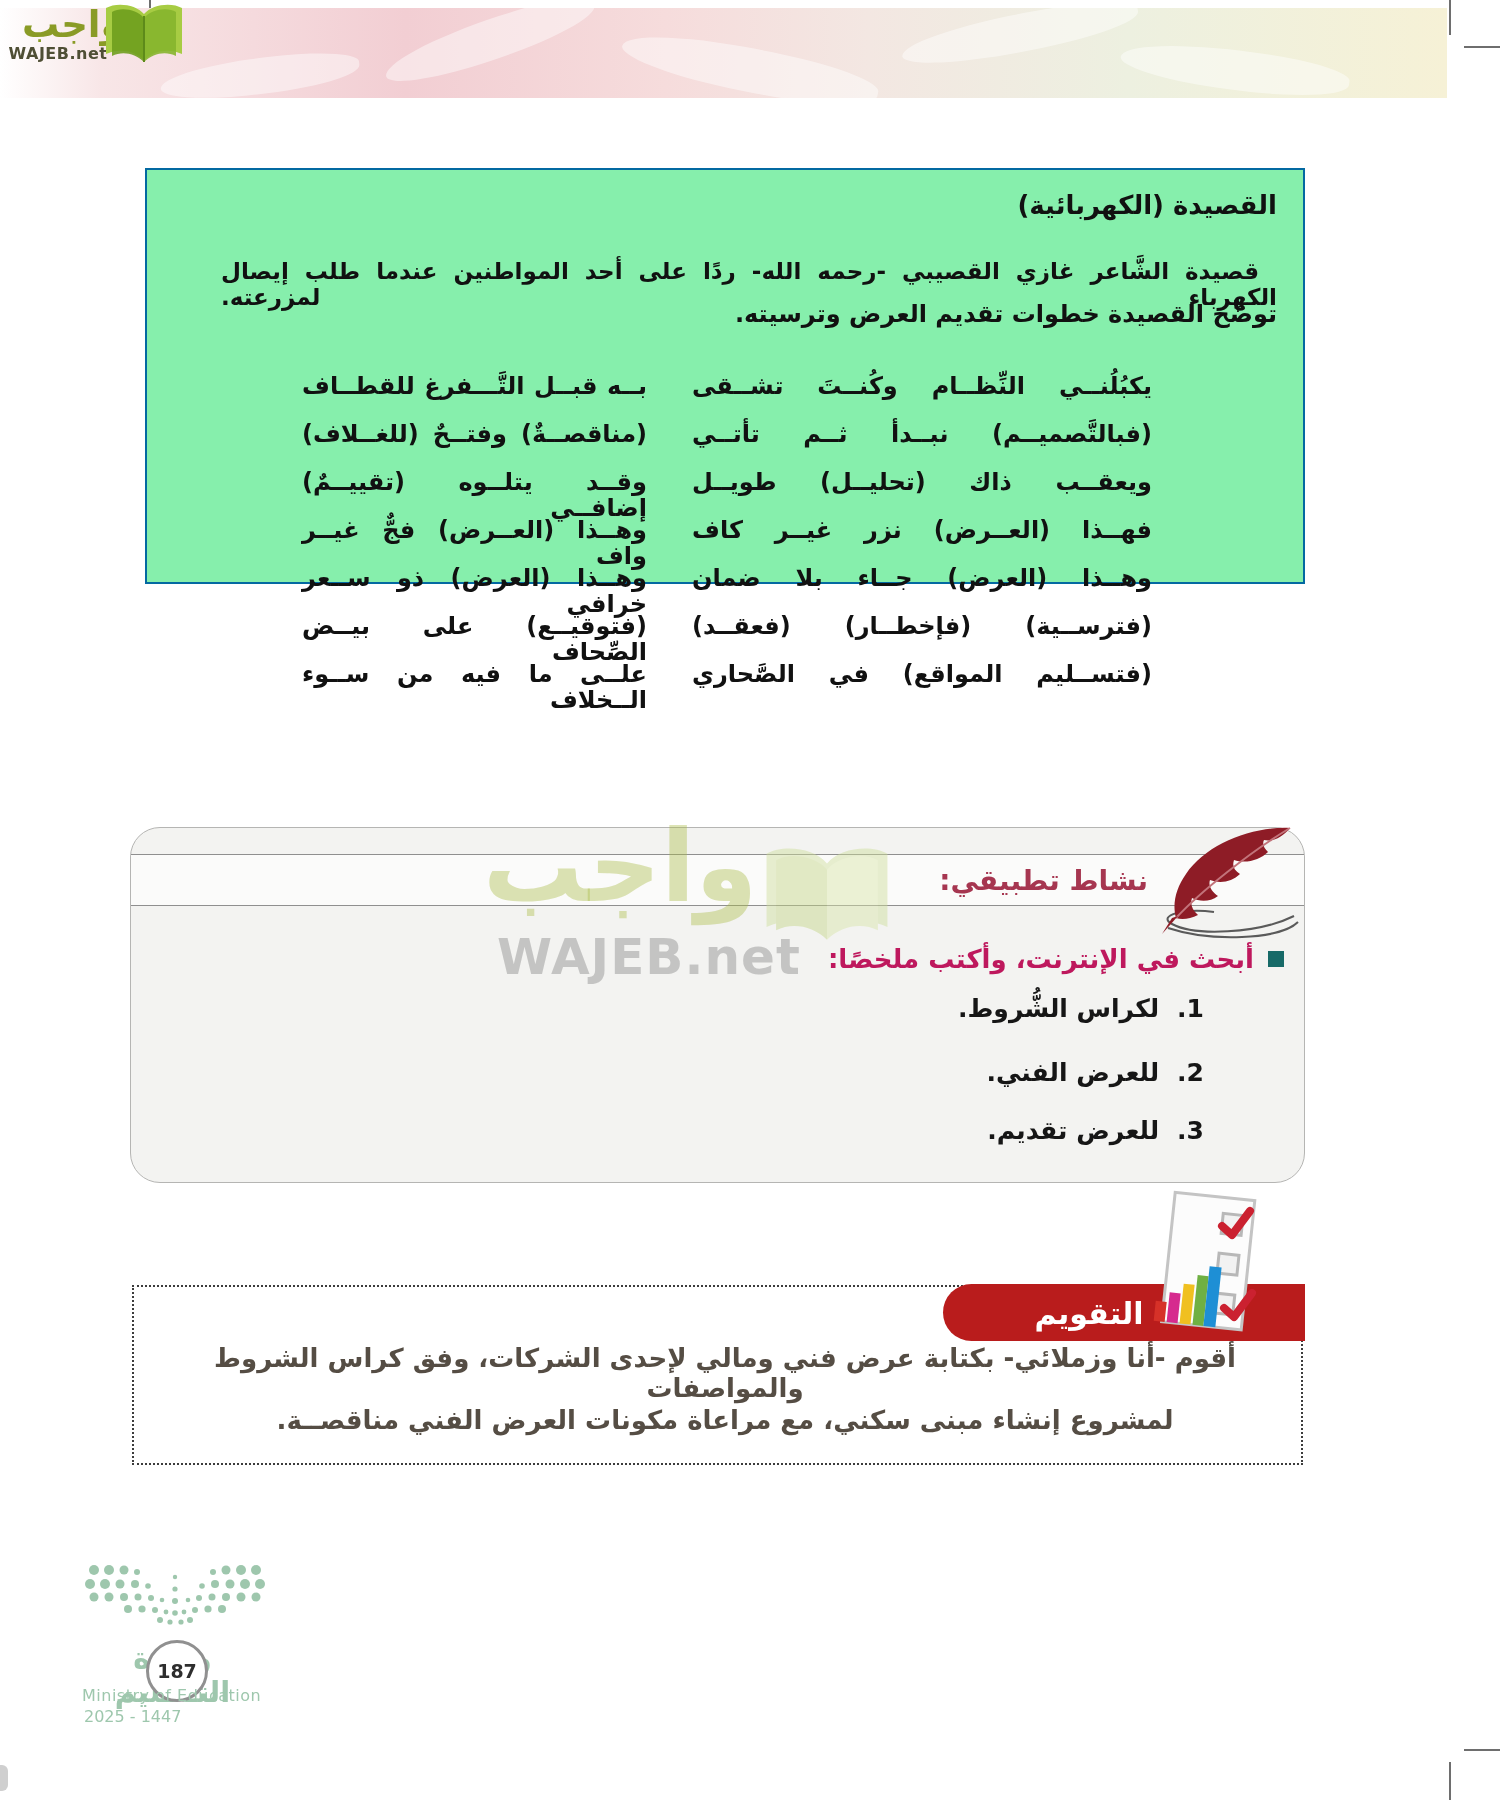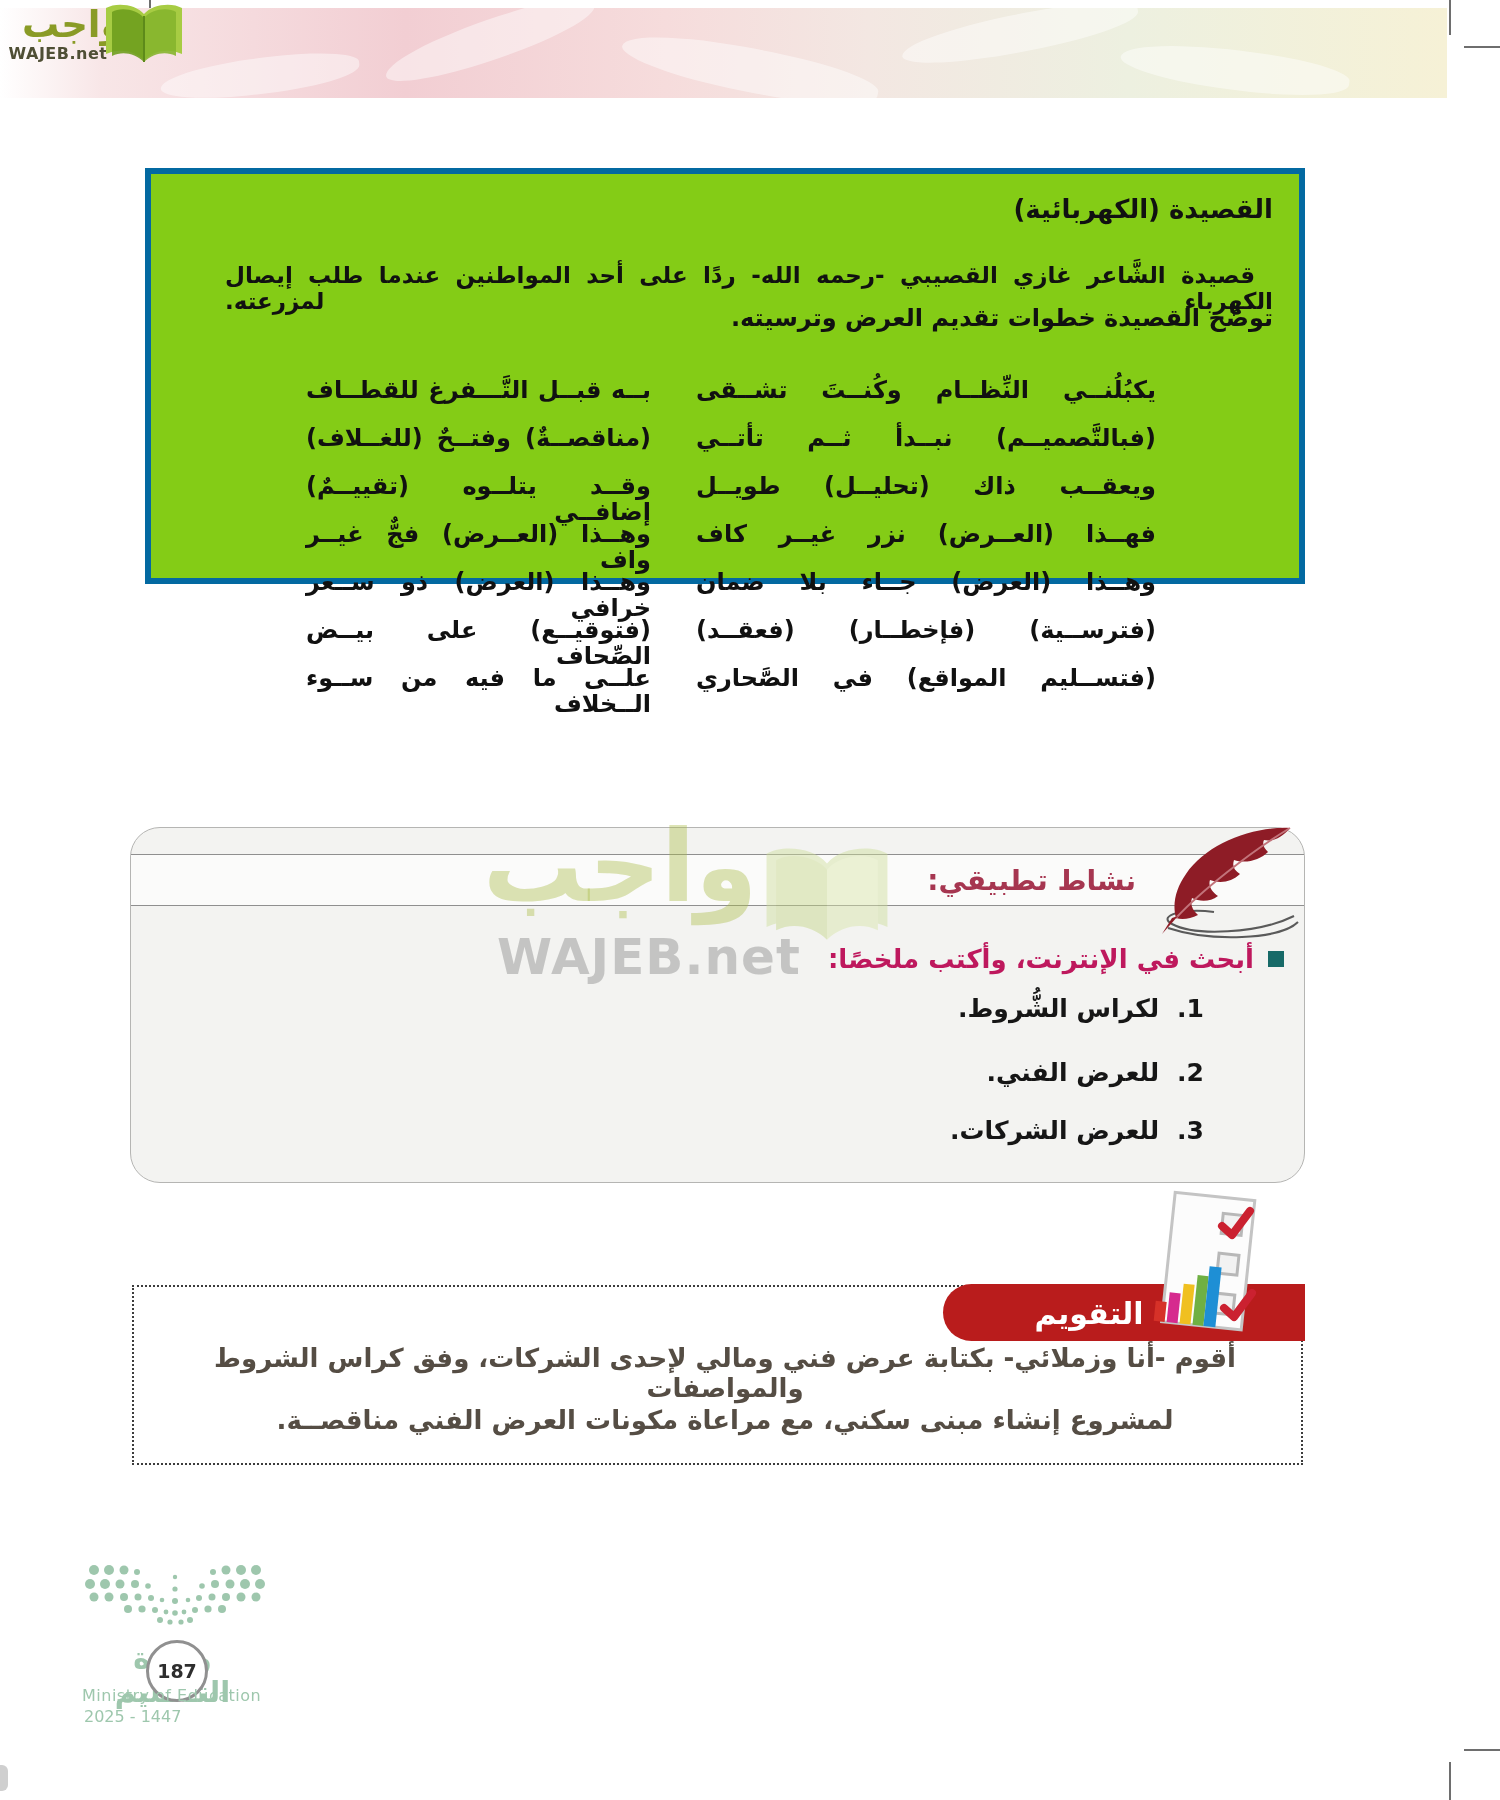--- a/index.html
+++ b/index.html
@@ -36,7 +36,7 @@
 
   
   .poem-box { position:absolute; left:145px; top:168px; width:1160px; height:416px;
-    background:#84cc16; border:6px solid #0369a1; }
+    background:#86efac; border:2px solid #0369a1; }
   .poem-title { position:absolute; top:20px; right:26px; font-size:26px; font-weight:bold; color:#111; direction:rtl; }
   .poem-intro { position:absolute; top:88px; right:0; left:0; padding:0 26px; direction:rtl;
     font-size:23px; font-weight:bold; color:#111; text-align:justify; text-align-last:justify; text-indent:18px;margin-left:48px; }

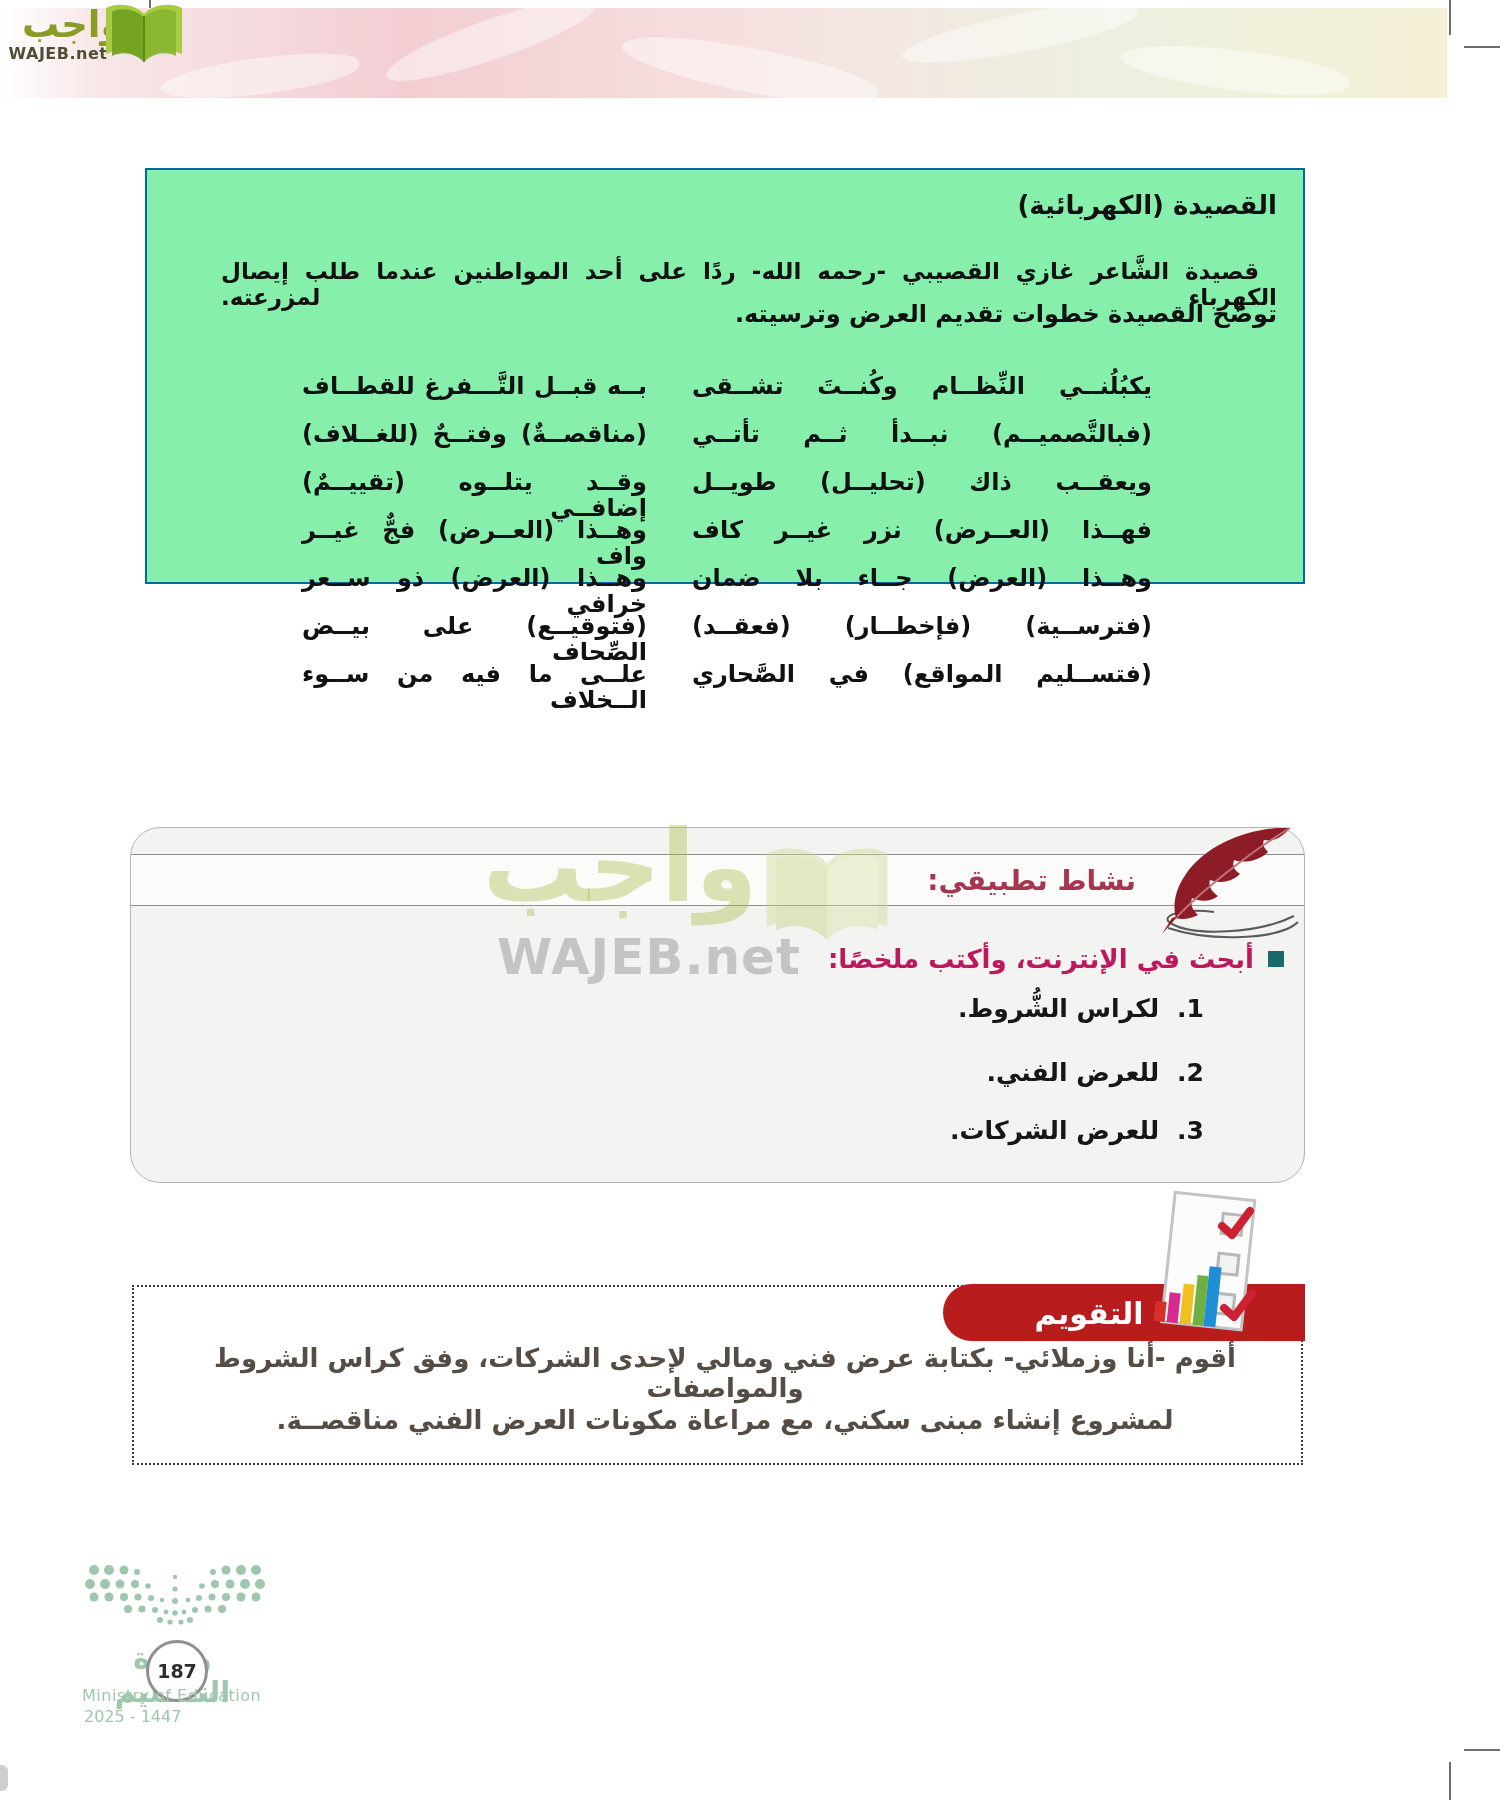--- a/index.html
+++ b/index.html
@@ -54,7 +54,7 @@
     background:#f3f3f1; border:1.5px solid #b5b5b3; border-radius:30px; }
   .act-band { position:absolute; left:0; top:26px; width:100%; height:52px;
     background:#fbfbfa; border-top:1px solid #8f8f8f; border-bottom:1px solid #8f8f8f; }
-  .act-title { position:absolute; top:9px; right:168px; direction:rtl;
+  .act-title { position:absolute; top:9px; right:156px; direction:rtl;
     font-size:28px; font-weight:bold; color:#a63650; }
   .feather { position:absolute; right:-6px; top:-6px; z-index:3; }
   .act-lead-row { position:absolute; top:116px; right:20px; direction:rtl;

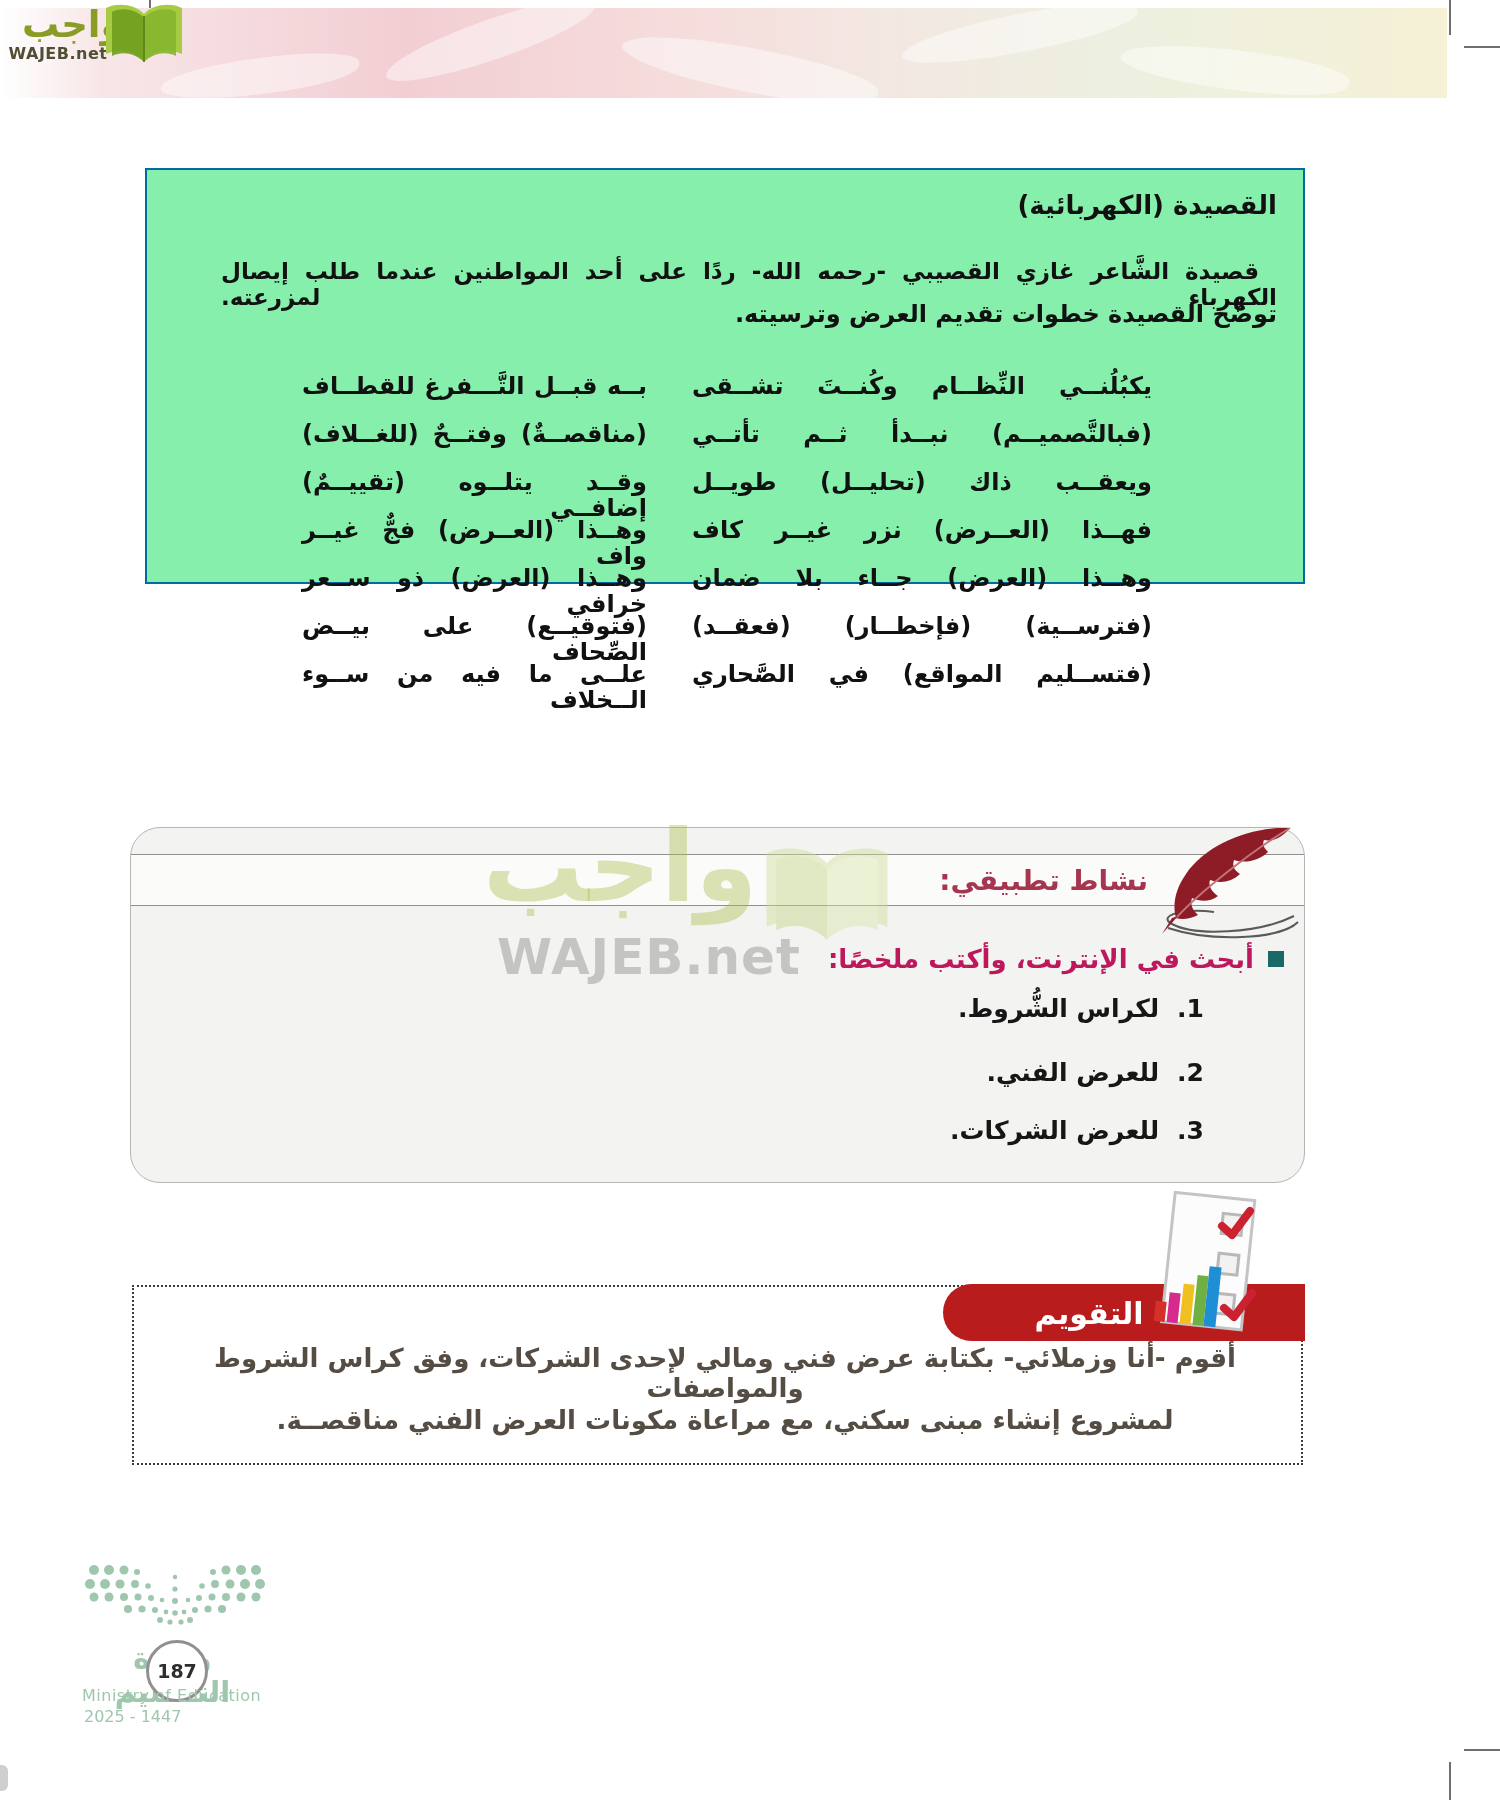--- a/index.html
+++ b/index.html
@@ -204,7 +204,7 @@
     </div>
     <div class="act-item i3">
       <span>3.</span>
-      <span>للعرض الشركات.</span>
+      <span>للعرض تقديم.</span>
     </div>
   </div>
 

